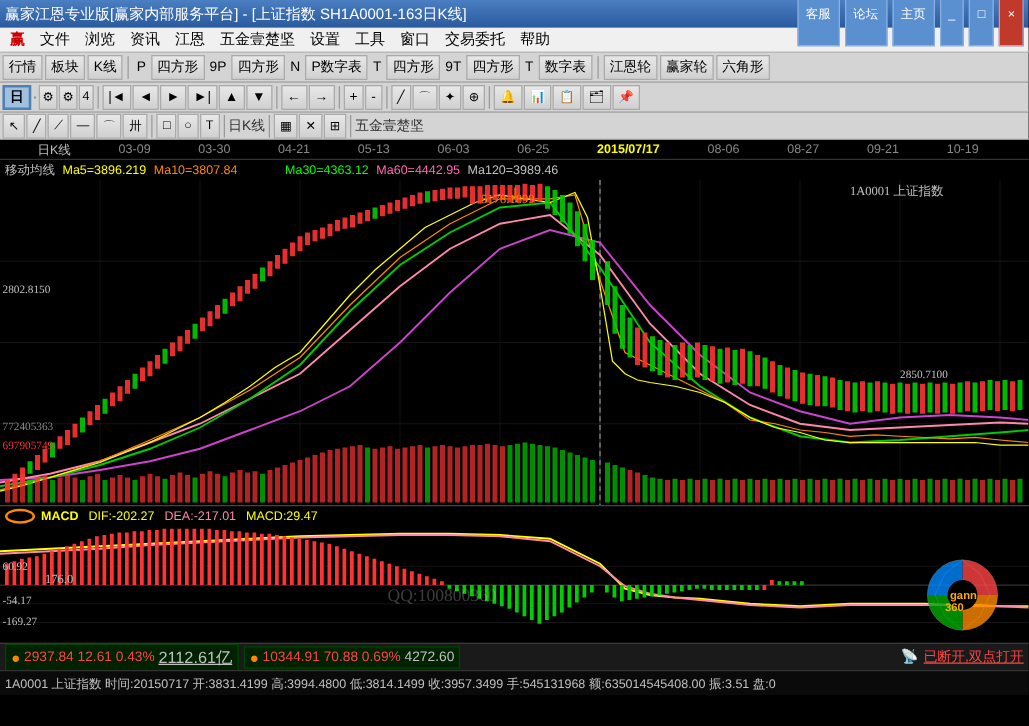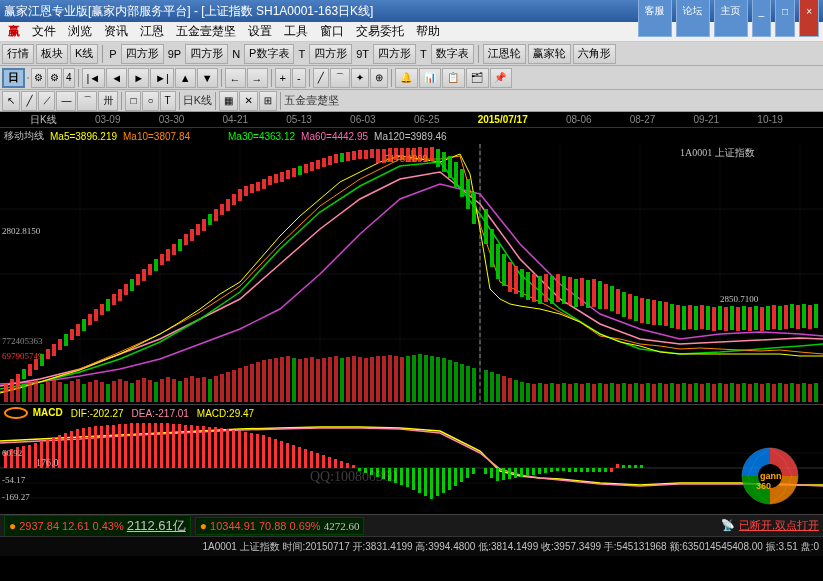--- a/index.html
+++ b/index.html
@@ -673,7 +673,7 @@
     <span style="color:#ff4444;font-size:11px;">10344.91</span>
     <span style="color:#ff4444;font-size:11px;">70.88</span>
     <span style="color:#ff4444;font-size:11px;">0.69%</span>
-    <span style="color:#c0c0c0;font-size:11px;font-family:Liberation Serif, serif;">4272.60</span>
+    <span style="color:#c0c0c0;font-size:11px;">4272.60</span>
   </div>
 
   <div style="flex:1;"></div>

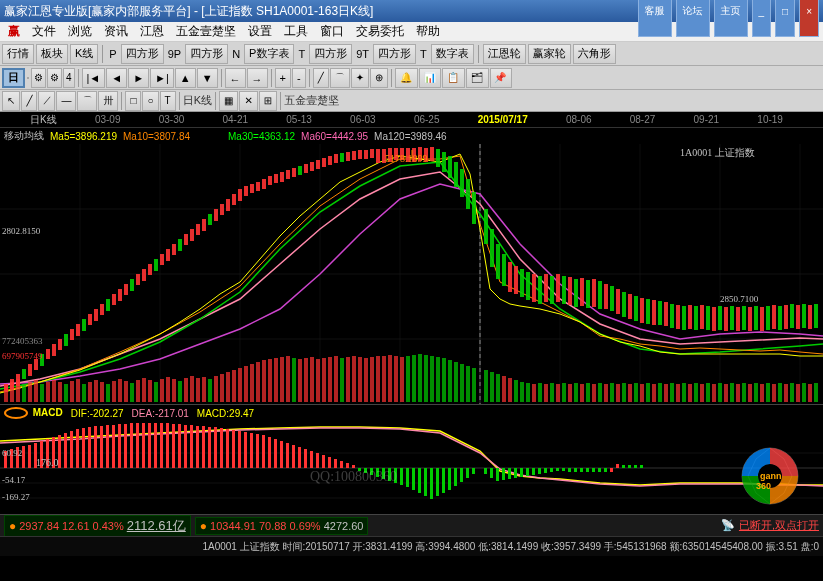--- a/index.html
+++ b/index.html
@@ -34,7 +34,7 @@
     
     
     #status-bar1 { background: #1a1a1a; height: 22px; display: flex; align-items: center; padding: 0 4px; gap: 8px; border-top: 1px solid #444; }
-    #status-bar2 { background: #1a1a1a; height: 20px; display: flex; align-items: center; padding: 0 4px; color: #c0c0c0; font-size: 10px; justify-content: flex-end; }
+    #status-bar2 { background: #1a1a1a; height: 20px; display: flex; align-items: center; padding: 0 4px; color: #c0c0c0; font-size: 10px; }
     
     
     #watermark { position: absolute; top: 50%; left: 50%; transform: translate(-50%, -50%); color: rgba(200,200,200,0.08); font-size: 48px; font-weight: bold; white-space: nowrap; pointer-events: none; z-index: 1; }

